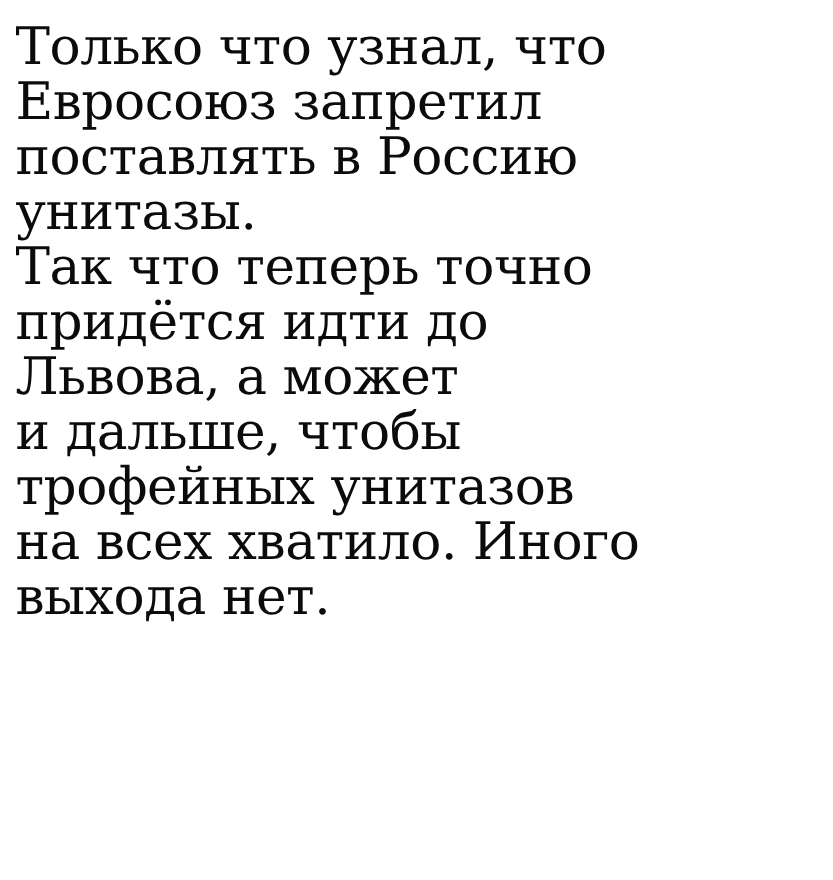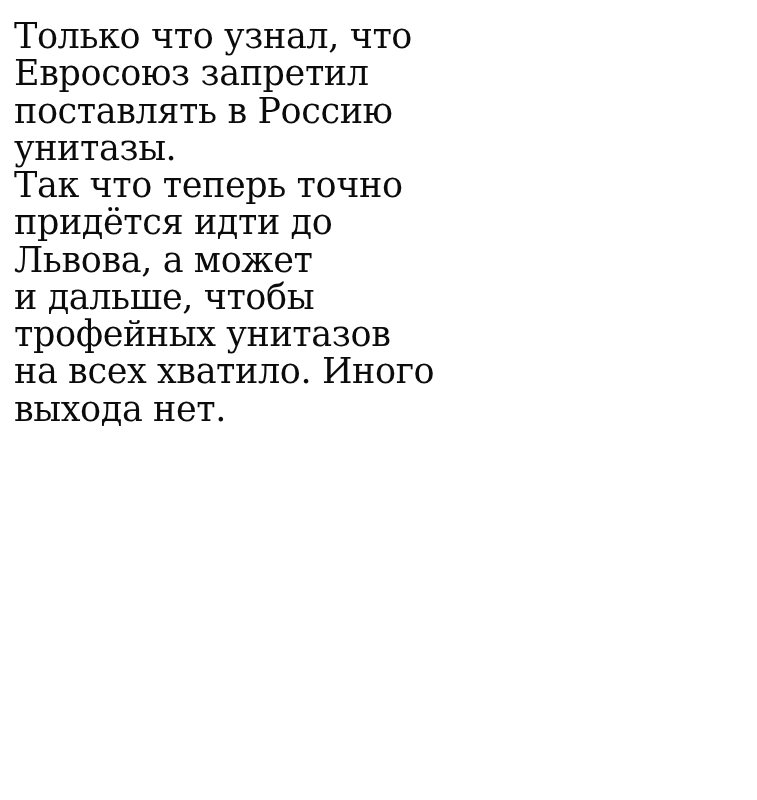--- a/index.html
+++ b/index.html
@@ -46,7 +46,7 @@
     right: 10px;
     color: #0b0b0b;
     font-family: "DejaVu Serif", serif;
-    font-size: 35px;
+    font-size: 47px;
     line-height: 1.065;
     font-weight: 400;
     letter-spacing: -0.4px;

